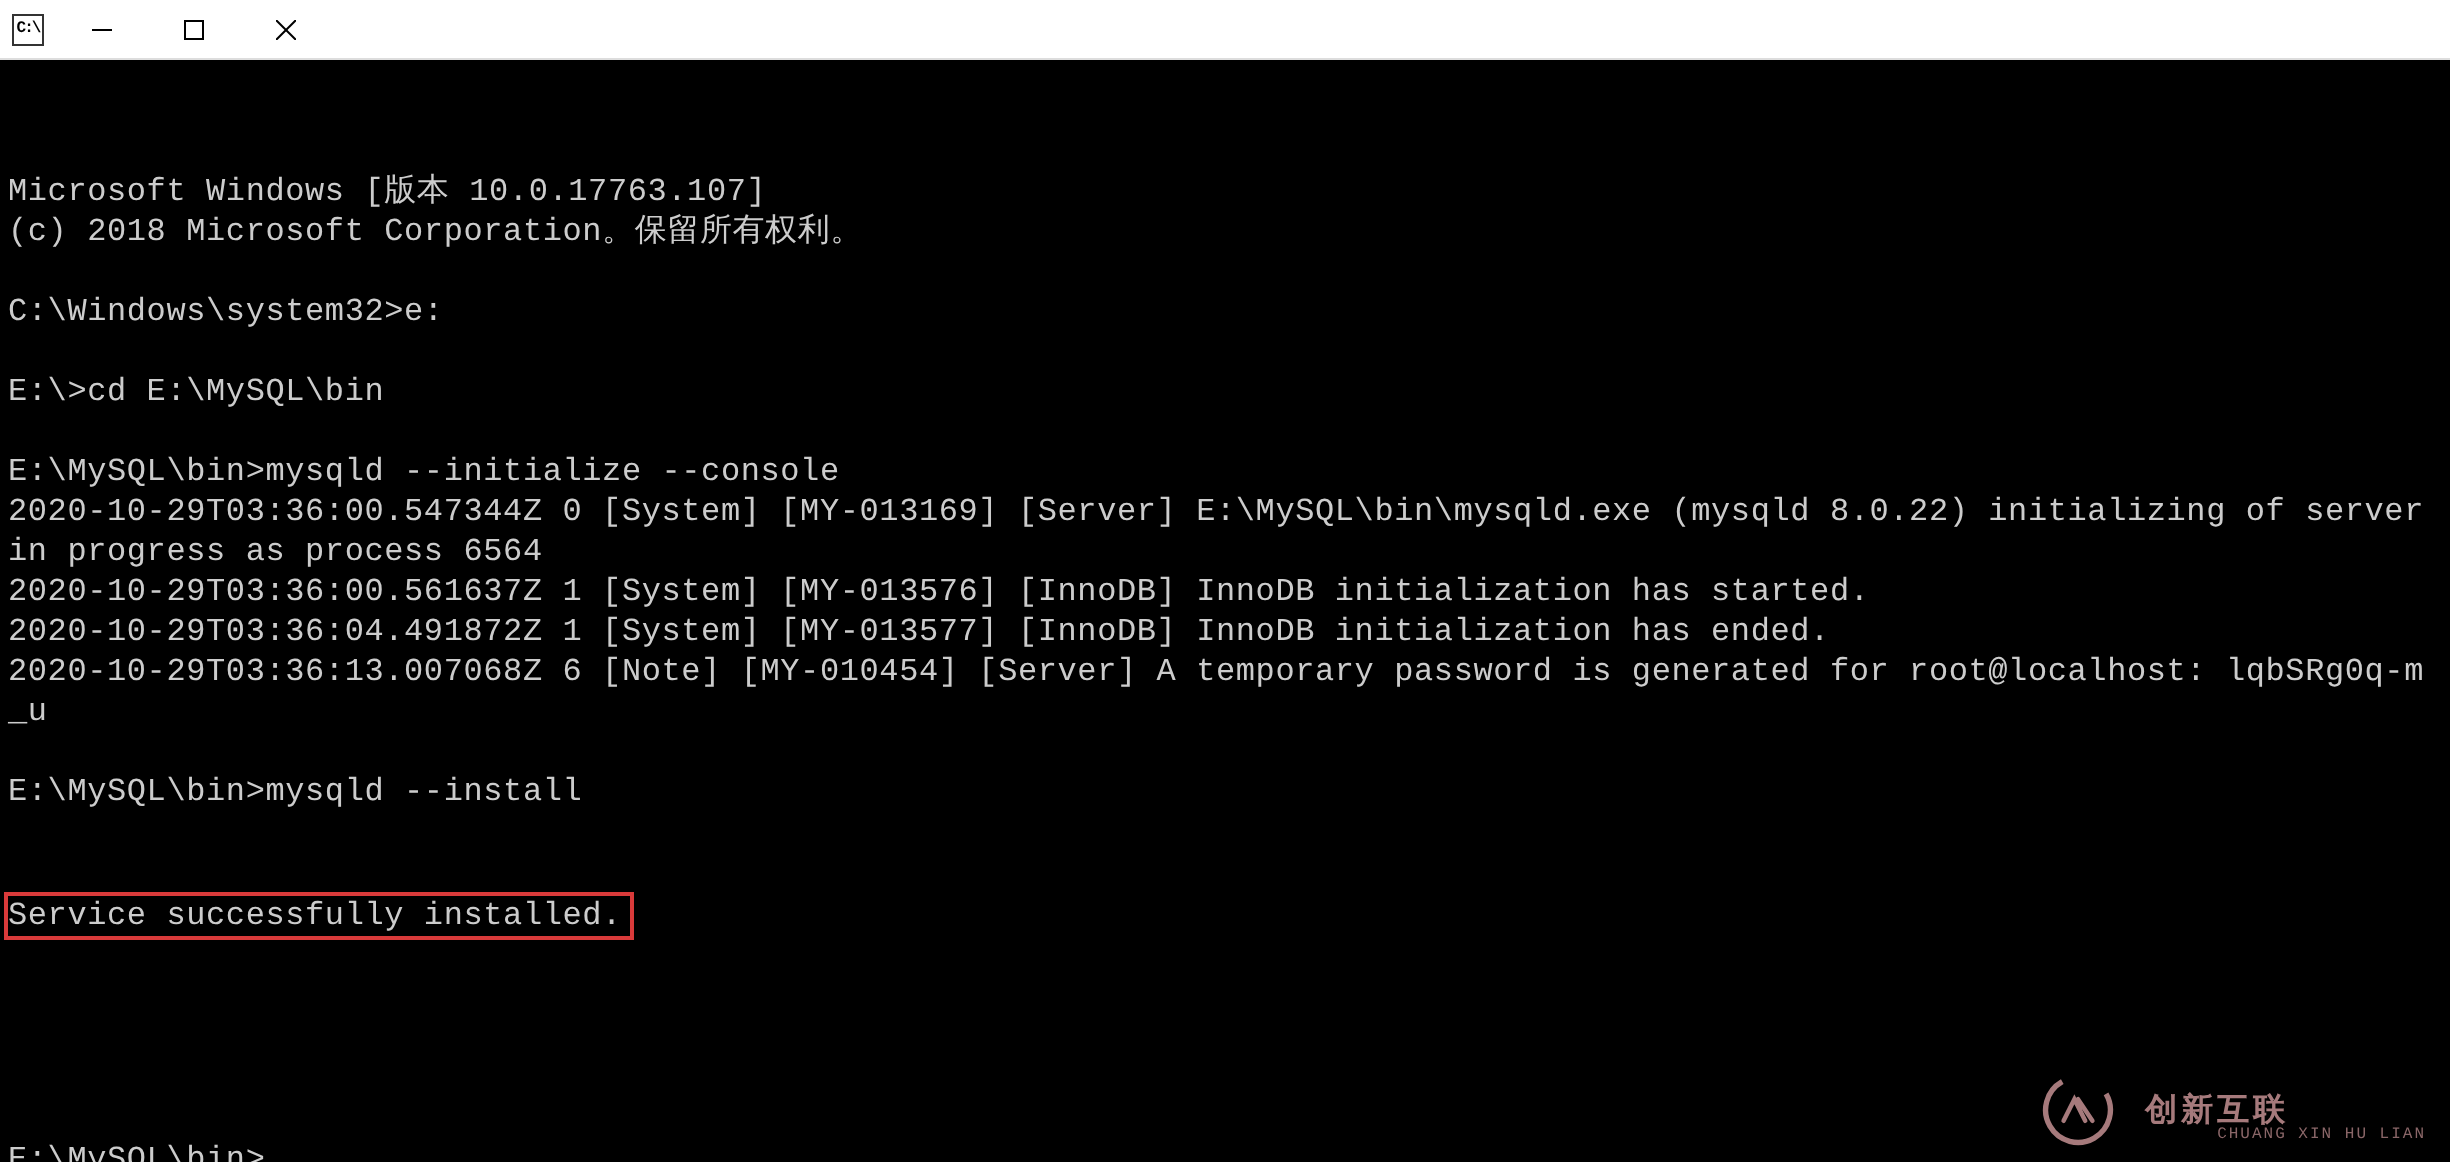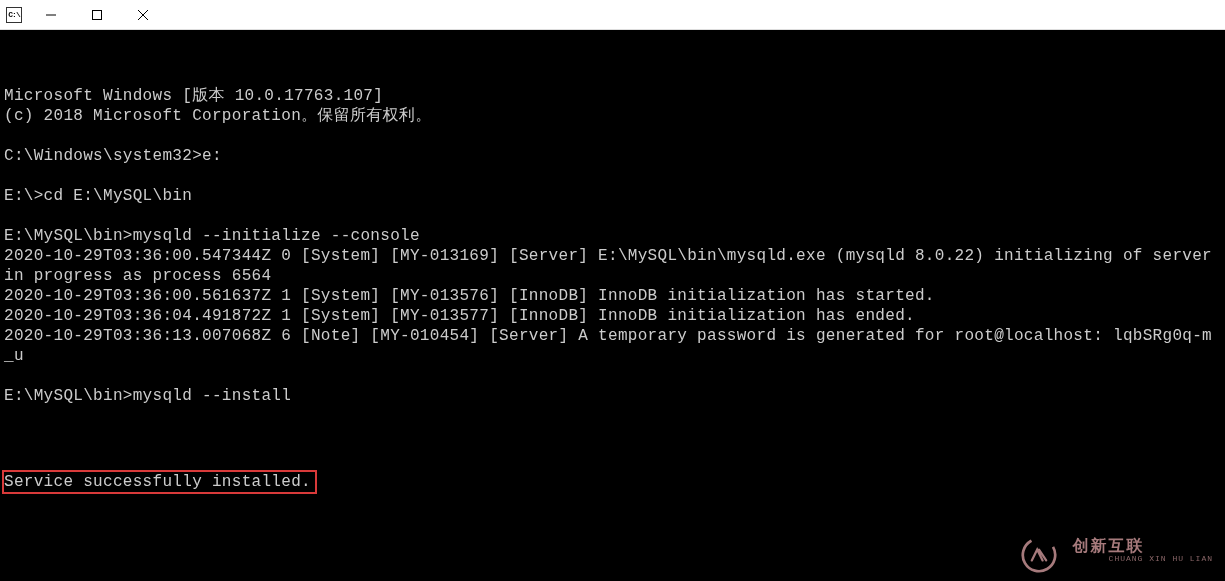--- a/index.html
+++ b/index.html
@@ -73,7 +73,6 @@
       border: 2px solid #d93a3a;
       padding: 0 4px 0 0;
       margin-left: -2px;
-      margin-top: 24px;
     }
     .cursor {
       display: inline-block;

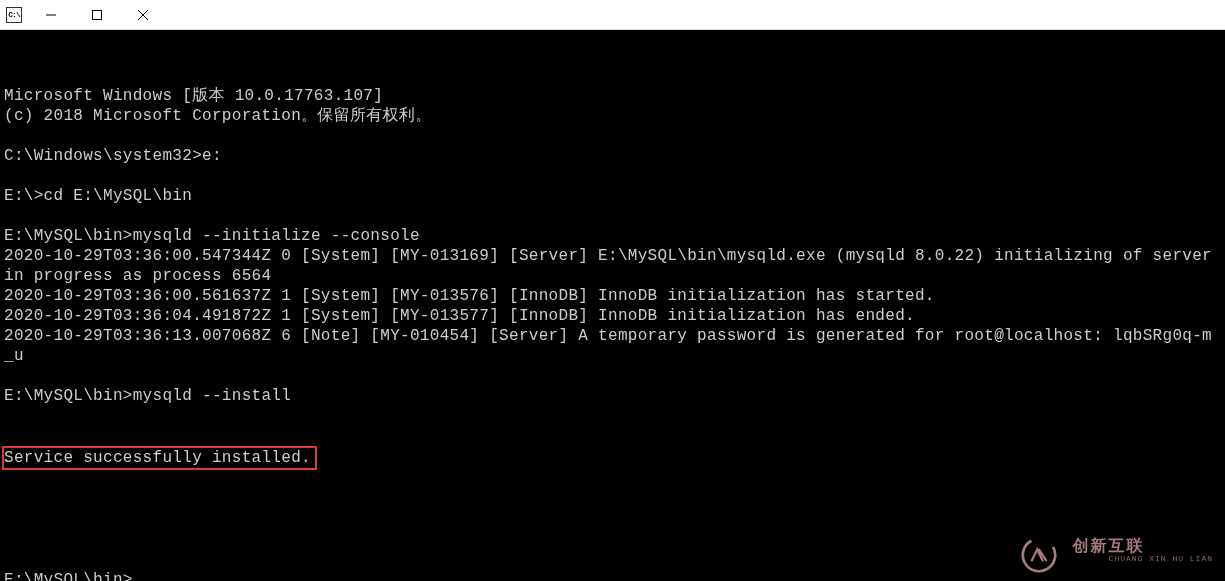--- a/index.html
+++ b/index.html
@@ -87,7 +87,7 @@
       right: 12px;
       bottom: 8px;
       display: flex;
-      align-items: flex-start;
+      align-items: flex-end;
       gap: 16px;
       color: #a77;
       opacity: 0.9;

